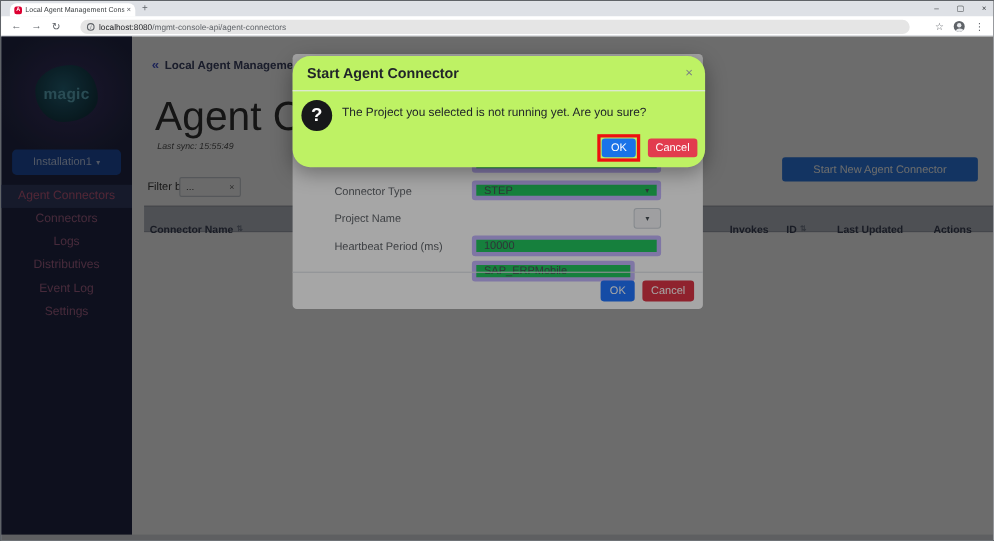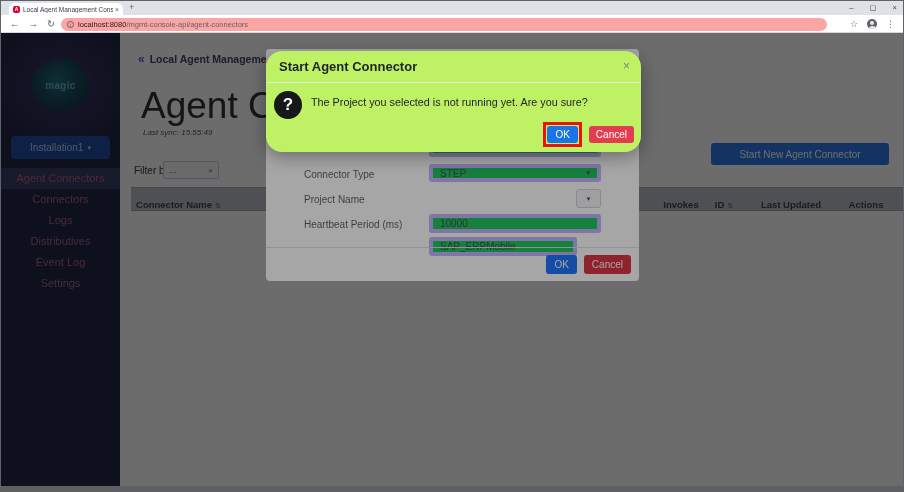--- a/index.html
+++ b/index.html
@@ -17,7 +17,7 @@
   .win-controls span{font-size:7.5px;color:#3c4043;line-height:14px;}
   .toolbar{position:absolute;left:0;top:14px;width:100%;height:18px;background:#fff;border-bottom:1px solid #d5d8dc;display:flex;align-items:center;}
   .nav-ic{font-size:9.5px;color:#5f6368;margin-left:9px;}
-  .urlbar{position:absolute;left:60px;top:16.5px;right:76px;height:13px;background:#fca5a5;border-radius:7px;display:flex;align-items:center;padding:0 6px;}
+  .urlbar{position:absolute;left:72px;top:16.5px;right:76px;height:13px;background:#e5e5e5;border-radius:7px;display:flex;align-items:center;padding:0 6px;}
   .info-ic{width:7px;height:7px;border:1px solid #5f6368;border-radius:50%;font-size:5px;color:#5f6368;text-align:center;line-height:6px;flex:none;font-style:italic;}
   .url-host{font-size:7.5px;color:#202124;margin-left:4px;white-space:nowrap;}
   .url-path{font-size:7.5px;color:#5f6368;white-space:nowrap;}

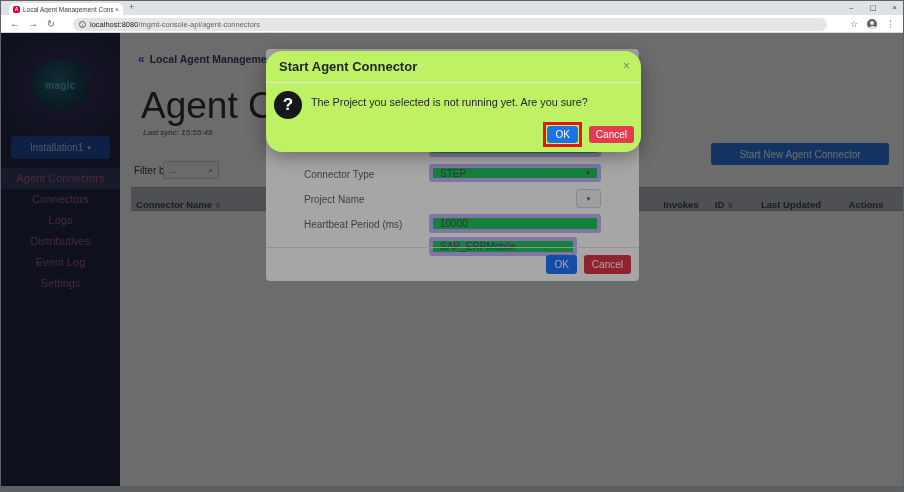--- a/index.html
+++ b/index.html
@@ -36,7 +36,7 @@
     background:radial-gradient(ellipse 95px 85px at 62px 52px, rgba(112,72,165,.38), rgba(112,72,165,0) 72%), #232947;}
   .logo{position:absolute;left:31px;top:26px;width:57px;height:52px;border-radius:58% 42% 55% 45% / 45% 58% 42% 55%;
     background:radial-gradient(circle at 45% 42%, #276b80, #143b49 72%);display:flex;align-items:center;justify-content:center;}
-  .logo span{color:#63b4c8;font-size:10px;font-weight:bold;letter-spacing:.3px;}
+  .logo span{color:#63b4c8;font-size:14px;font-weight:bold;letter-spacing:.3px;}
   .install-btn{position:absolute;left:10px;top:103px;width:99px;height:23px;background:#1f4fa8;border-radius:4px;
     color:#c2d0ee;font-size:10px;display:flex;align-items:center;justify-content:center;gap:4px;}
   .install-btn .caret{font-size:7px;}

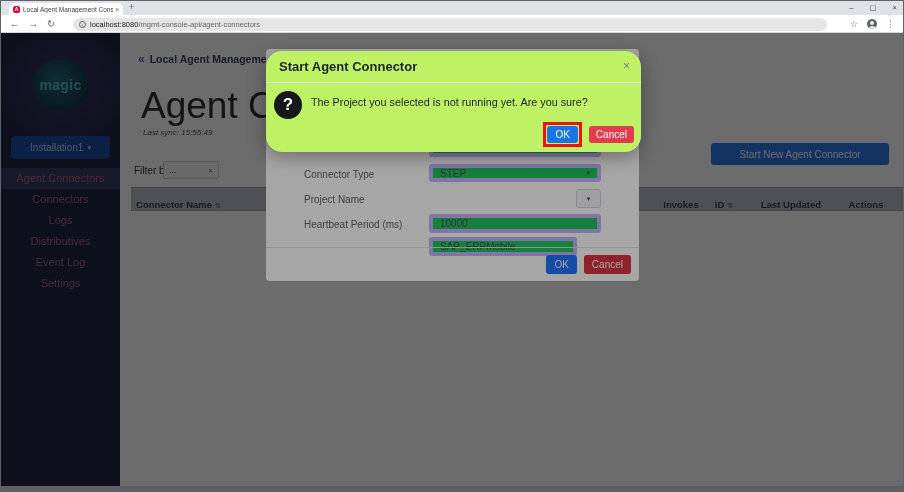--- a/index.html
+++ b/index.html
@@ -58,7 +58,7 @@
   .start-btn{position:absolute;right:14px;top:110px;width:178px;height:22px;background:#2e7de8;border-radius:3px;border:none;
     color:#fff;font-size:10px;display:flex;align-items:center;justify-content:center;}
   .thead{position:absolute;left:11px;top:154px;right:0;height:24px;background:#b9bec7;border-top:1px solid #a2a7b1;border-bottom:1px solid #a2a7b1;}
-  .th{position:absolute;top:0;height:100%;display:flex;align-items:flex-end;justify-content:center;font-size:9.5px;font-weight:bold;color:#3d4358;gap:3px;white-space:nowrap;}
+  .th{position:absolute;top:16px;height:100%;display:flex;align-items:flex-start;justify-content:center;font-size:9.5px;font-weight:bold;color:#3d4358;gap:3px;white-space:nowrap;}
   .sort{font-size:7px;color:#5d6578;opacity:.7;}
   .th-0{left:0;width:95px;}
   .th-1{left:518px;width:64px;}

